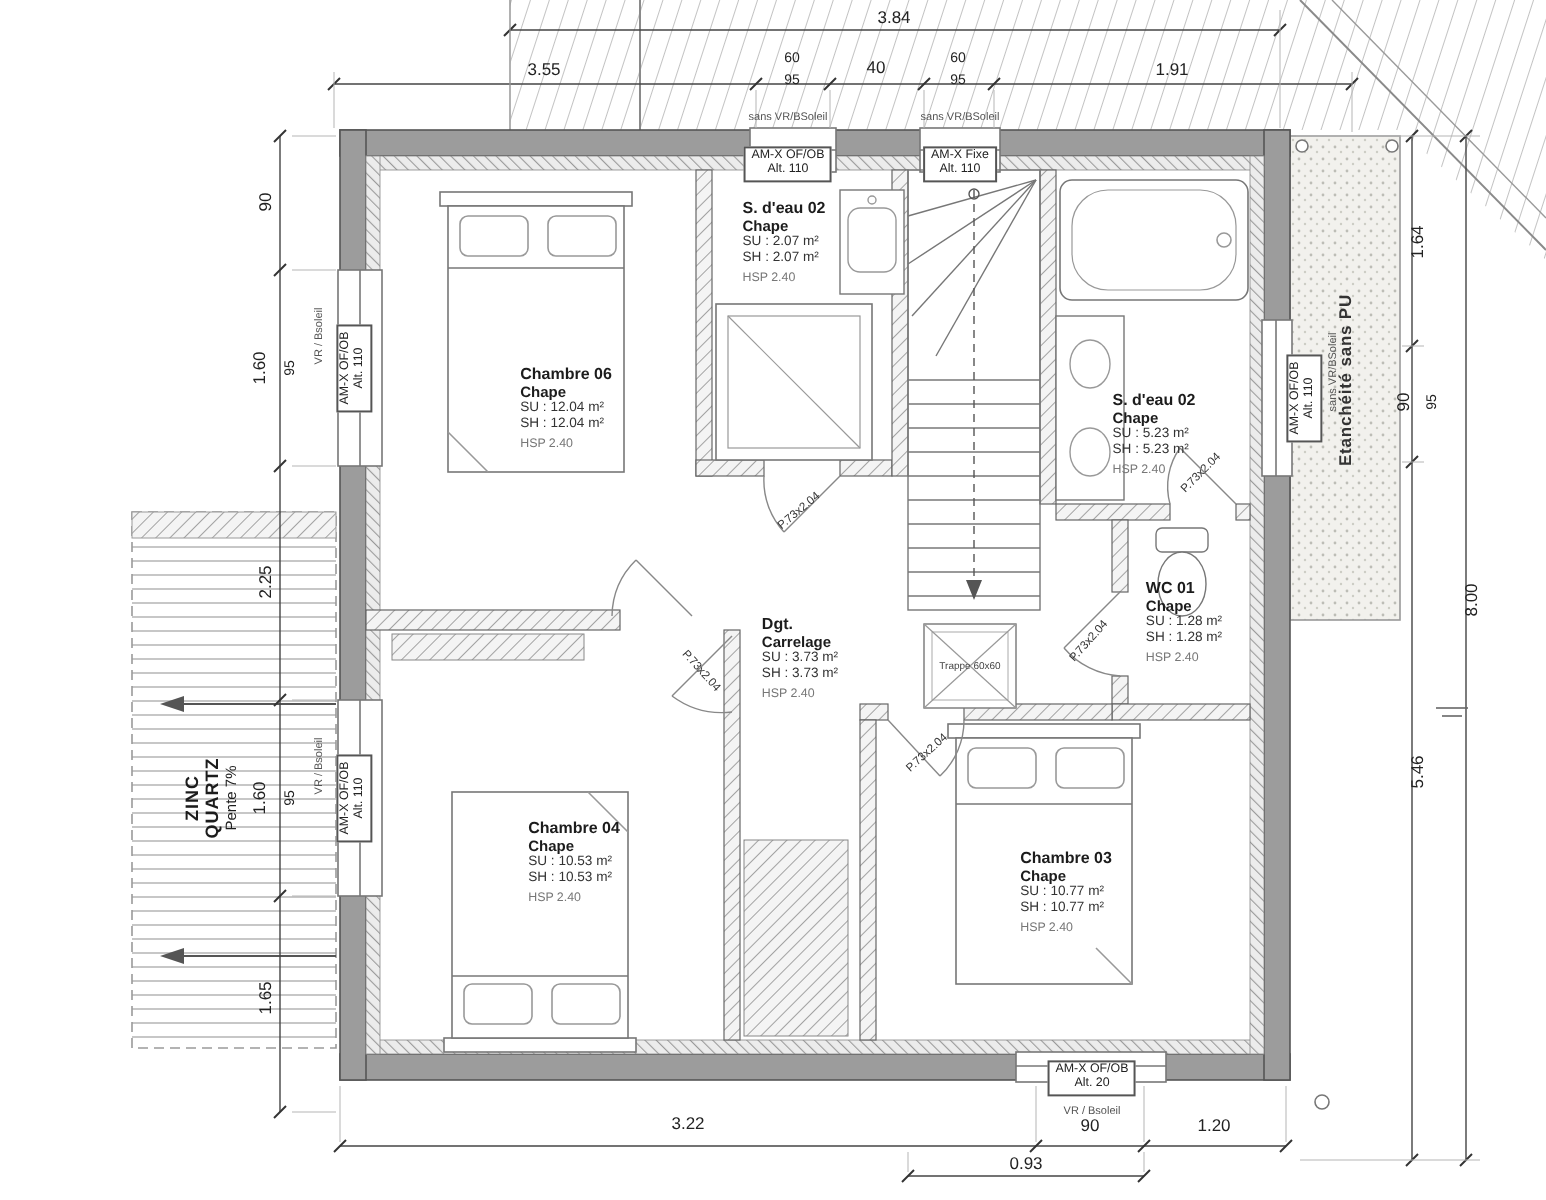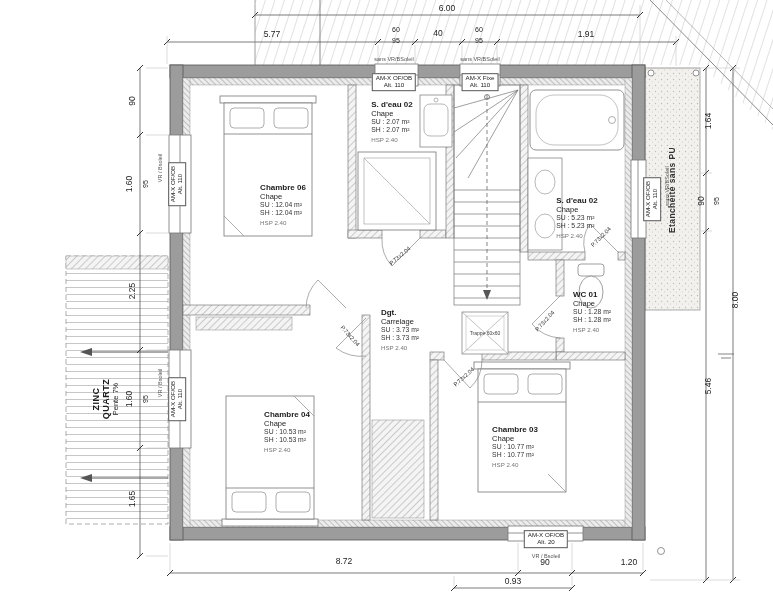--- a/index.html
+++ b/index.html
@@ -386,7 +386,7 @@
 <div class="lbl door" style="left:601px;top:237px;transform:translate(-50%,-50%) rotate(-45deg)">P.73x2.04</div>
 <div class="lbl door" style="left:464px;top:377px;transform:translate(-50%,-50%) rotate(-42deg)">P.73x2.04</div>
 
-<div class="lbl dim" style="left:447px;top:9px">6.00</div>
+<div class="lbl dim" style="left:447px;top:9px">3.84</div>
 <div class="lbl dim" style="left:272px;top:35px">5.77</div>
 <div class="lbl dim small" style="left:396px;top:30px">60</div>
 <div class="lbl dim small" style="left:396px;top:41px">95</div>

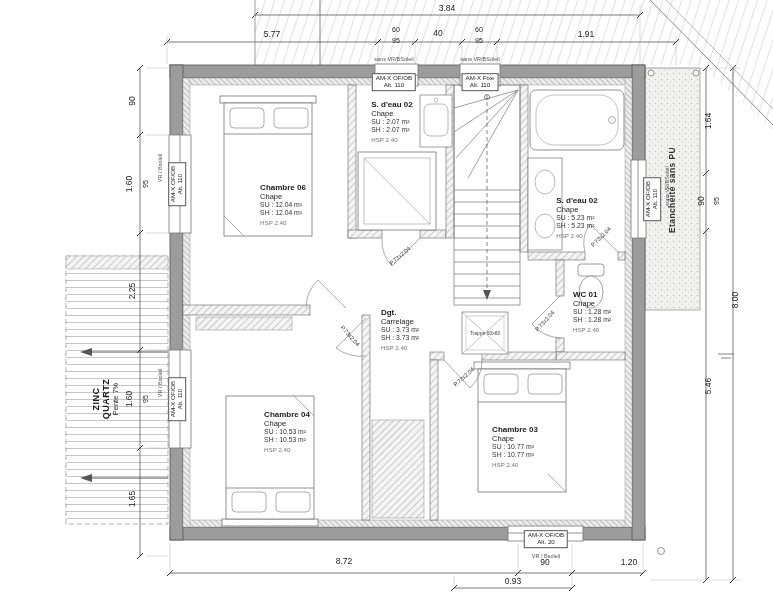--- a/index.html
+++ b/index.html
@@ -387,7 +387,7 @@
 <div class="lbl door" style="left:464px;top:377px;transform:translate(-50%,-50%) rotate(-42deg)">P.73x2.04</div>
 
 <div class="lbl dim" style="left:447px;top:9px">3.84</div>
-<div class="lbl dim" style="left:272px;top:35px">5.77</div>
+<div class="lbl dim" style="left:272px;top:35px">3.55</div>
 <div class="lbl dim small" style="left:396px;top:30px">60</div>
 <div class="lbl dim small" style="left:396px;top:41px">95</div>
 <div class="lbl dim" style="left:438px;top:34px">40</div>

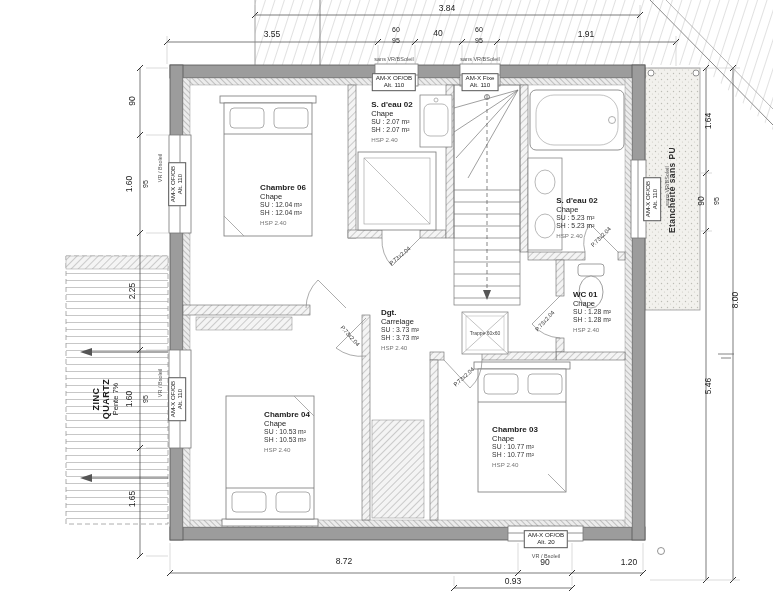--- a/index.html
+++ b/index.html
@@ -14,7 +14,7 @@
   .tiny{font-size:5.5px;color:#555;}
   .room{text-align:left;}
   .room .rname{display:block;font-weight:bold;font-size:8px;}
-  .room .rfin{display:block;font-weight:normal;font-size:7.5px;}
+  .room .rfin{display:block;font-weight:bold;font-size:7.5px;}
   .room .rsu,.room .rsh{display:block;font-size:6.8px;color:#333;}
   .room .rhsp{display:block;font-size:6.2px;color:#777;margin-top:4px;}
   .wbox{background:#fff;border:0.6px solid #555;padding:1px 3px;text-align:center;}

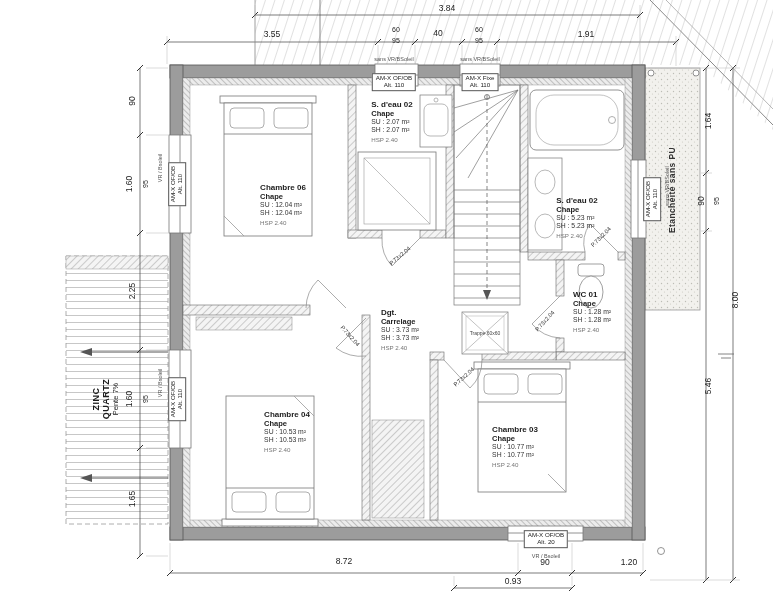--- a/index.html
+++ b/index.html
@@ -334,7 +334,7 @@
   <span class="rsh">SH : 10.53 m²</span>
   <span class="rhsp">HSP 2.40</span>
 </div>
-<div class="lbl room" style="left:515px;top:447px">
+<div class="lbl room" style="left:533px;top:447px">
   <span class="rname">Chambre 03</span>
   <span class="rfin">Chape</span>
   <span class="rsu">SU : 10.77 m²</span>

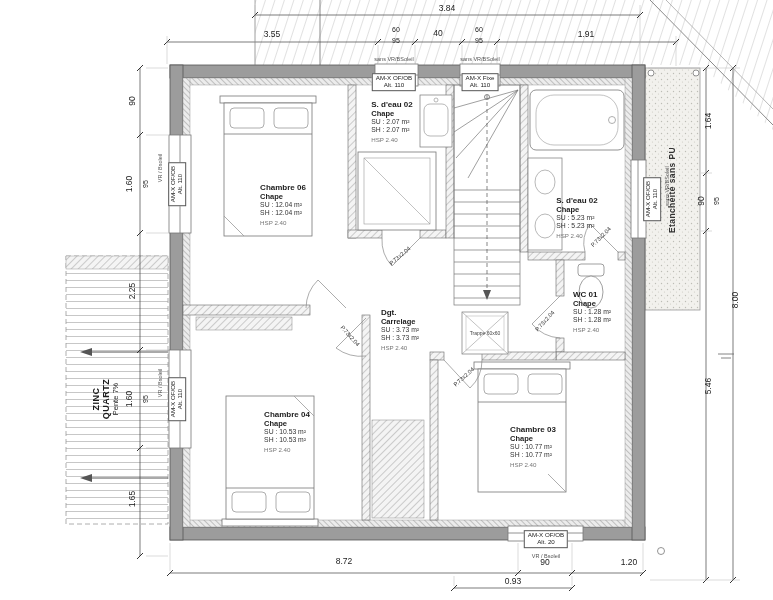--- a/index.html
+++ b/index.html
@@ -409,7 +409,7 @@
 <div class="lbl dim rot" style="left:736px;top:300px">8.00</div>
 <div class="lbl dim rot" style="left:709px;top:386px">5.46</div>
 
-<div class="lbl dim" style="left:344px;top:562px">8.72</div>
+<div class="lbl dim" style="left:344px;top:562px">3.22</div>
 <div class="lbl dim" style="left:545px;top:563px">90</div>
 <div class="lbl dim" style="left:629px;top:563px">1.20</div>
 <div class="lbl dim" style="left:513px;top:582px">0.93</div>

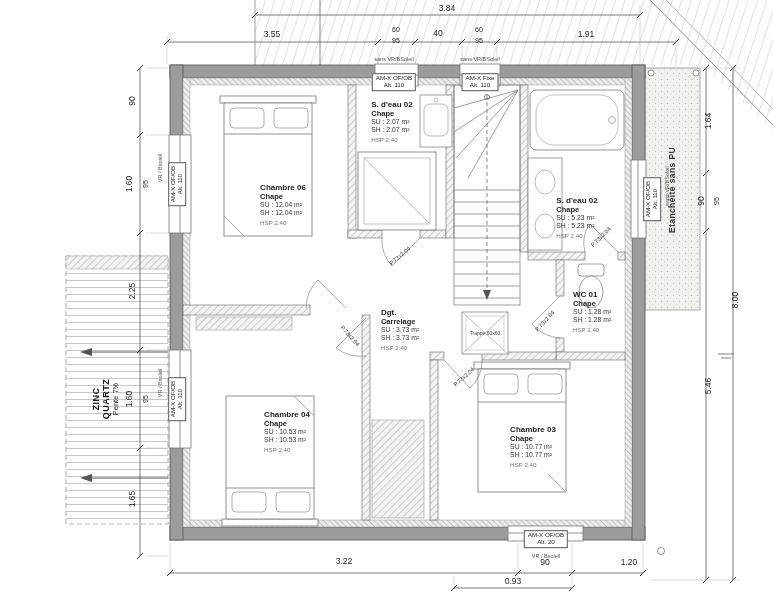--- a/index.html
+++ b/index.html
@@ -411,7 +411,7 @@
 
 <div class="lbl dim" style="left:344px;top:562px">3.22</div>
 <div class="lbl dim" style="left:545px;top:563px">90</div>
-<div class="lbl dim" style="left:629px;top:563px">1.20</div>
+<div class="lbl dim" style="left:607px;top:563px">1.20</div>
 <div class="lbl dim" style="left:513px;top:582px">0.93</div>
 
 </div>

